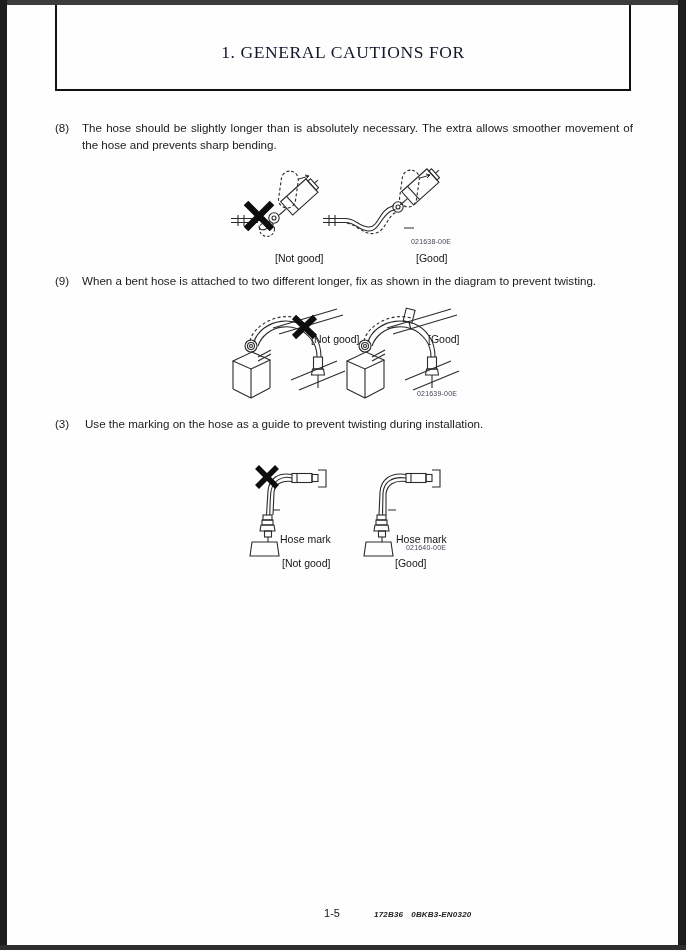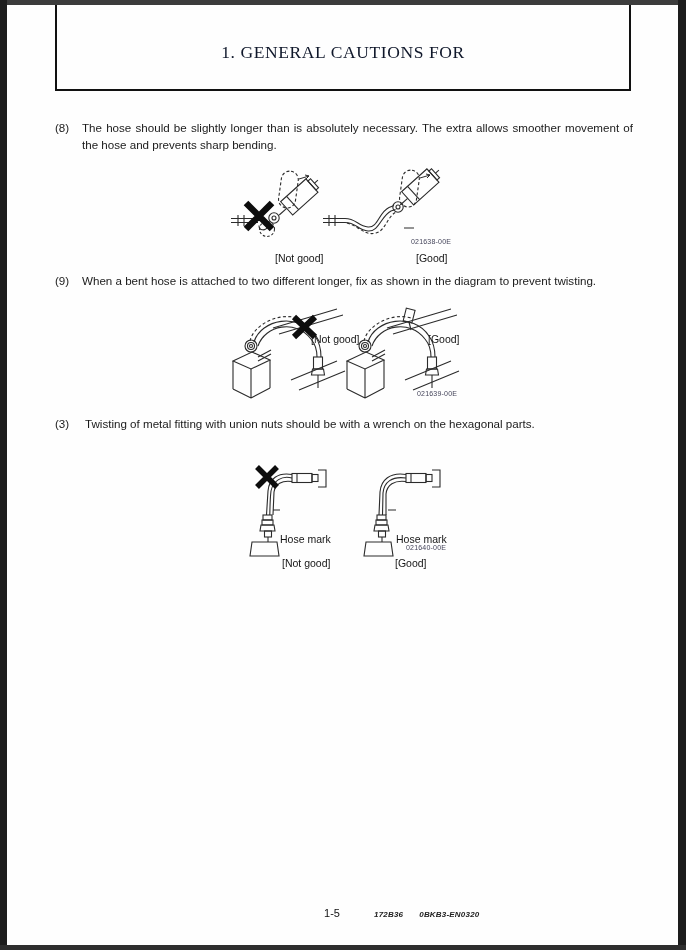--- a/index.html
+++ b/index.html
@@ -154,6 +154,7 @@
   <div class="item" id="item10">
     <div class="item-num">(3)</div>
     <div class="item-text">
+      <div>Use the marking on the hose as a guide to prevent twisting during installation.</div>
       <div>Twisting of metal fitting with union nuts should be with a wrench on the hexagonal parts.</div>
     </div>
   </div>

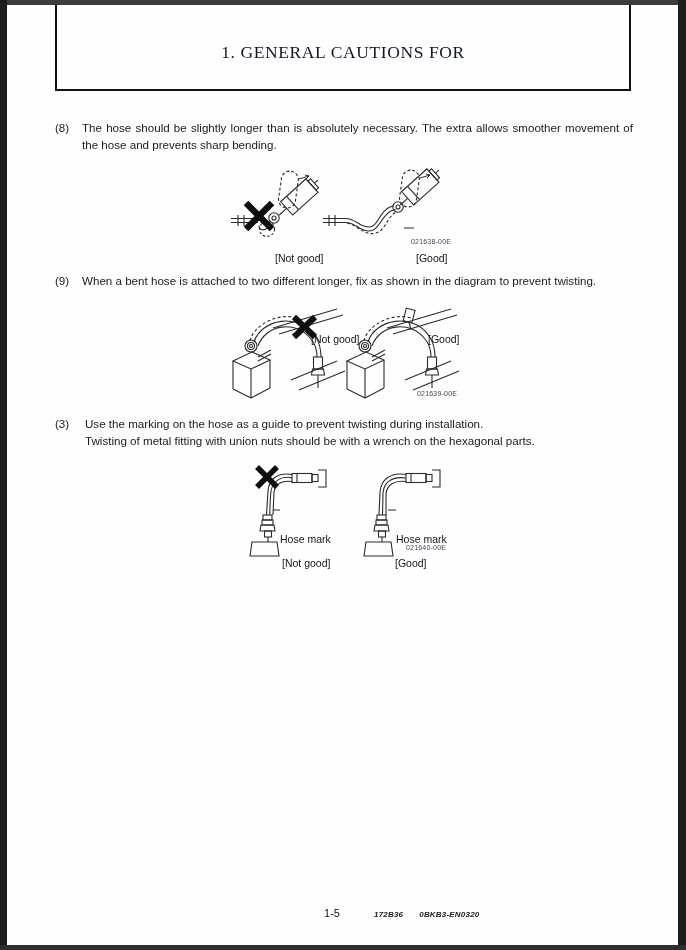--- a/index.html
+++ b/index.html
@@ -155,7 +155,6 @@
     <div class="item-num">(3)</div>
     <div class="item-text">
       <div>Use the marking on the hose as a guide to prevent twisting during installation.</div>
-      <div>Twisting of metal fitting with union nuts should be with a wrench on the hexagonal parts.</div>
     </div>
   </div>
 

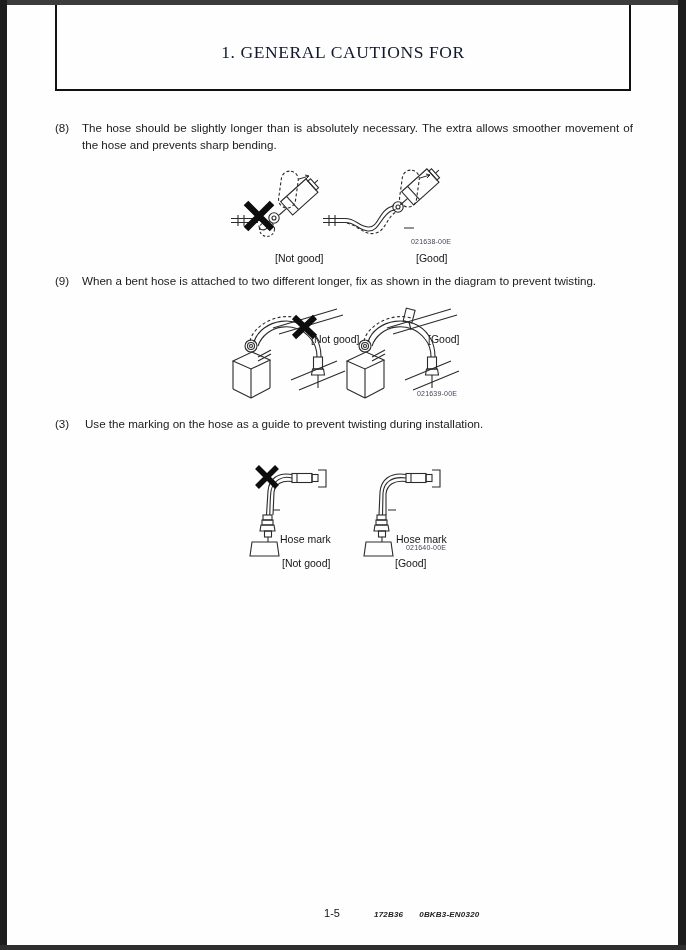--- a/index.html
+++ b/index.html
@@ -36,7 +36,7 @@
                transform:translateX(-11px);color:#111;}
   .footer-ref{position:absolute;left:374px;top:910px;font-size:8px;font-style:italic;font-weight:bold;
               letter-spacing:.2px;color:#222;white-space:nowrap;}
-  .footer-ref span + span{margin-left:16px;text-align:right;}
+  .footer-ref span + span{margin-left:8px;text-align:right;}
 </style>
 </head>
 <body>

